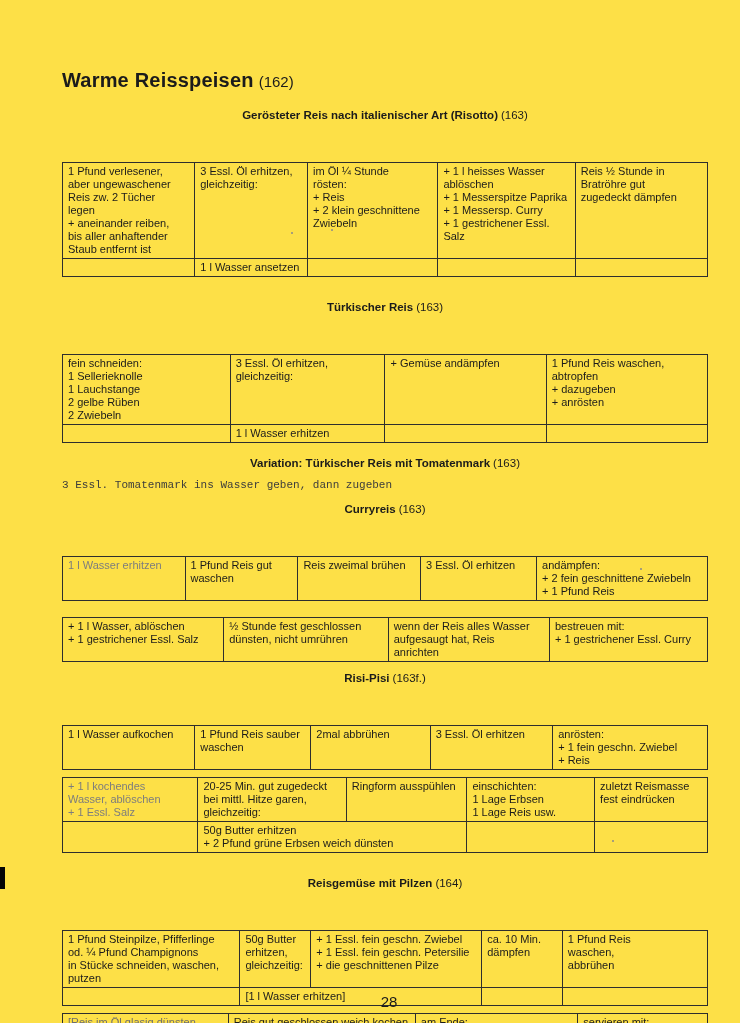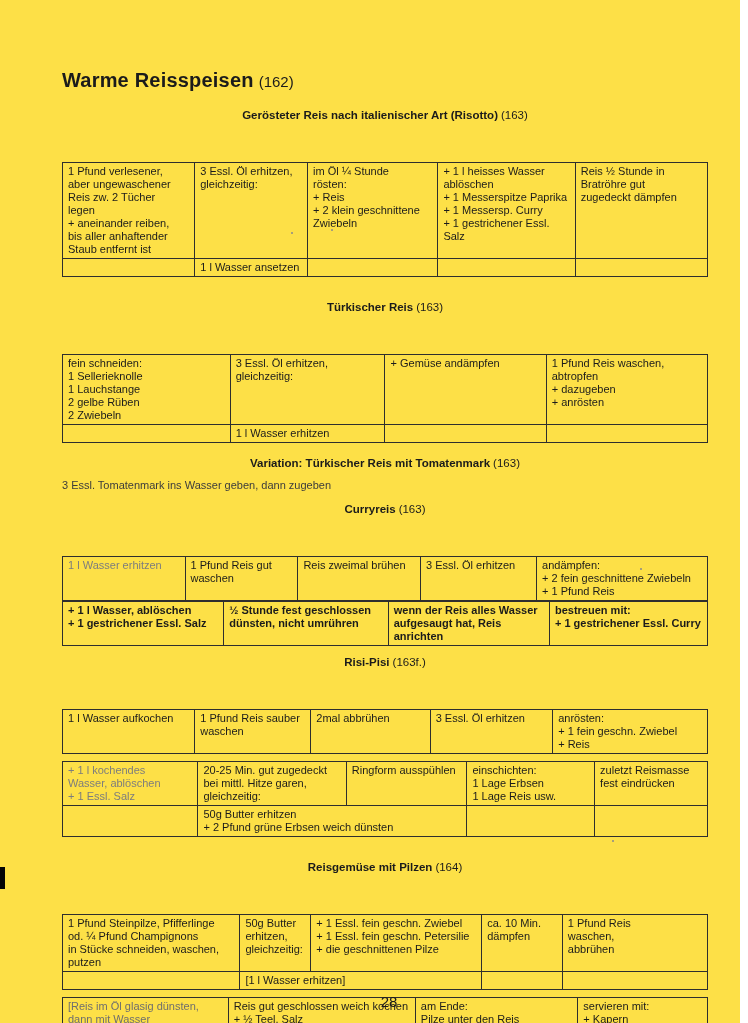--- a/index.html
+++ b/index.html
@@ -22,7 +22,7 @@
   .h2-main { font-weight:bold; }
   .h2-ref  { font-weight:normal; margin-left:3px; }
 
-  .note { font-size:11px; line-height:13px; margin:9px 0 11px 0; color:#3c3c3c; }
+  .note { font-size:11px; line-height:13px; margin:9px 0 11px 0; color:#3c3c3c;font-family:Liberation Mono, monospace; }
 
   table {
     width:100%;

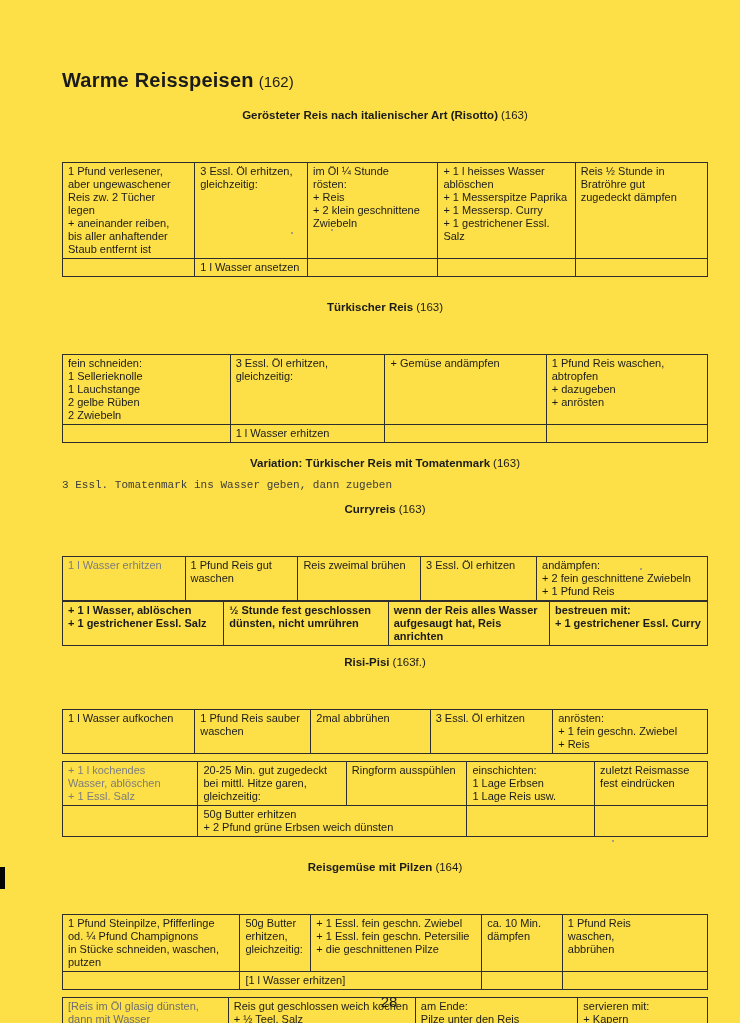--- a/index.html
+++ b/index.html
@@ -42,7 +42,7 @@
   }
   .mt8  { margin-top:24px; }
   .mt7  { margin-top:7px; }
-  .mt9  { margin-top:0;font-weight:bold; }
+  .mt9  { margin-top:16px; }
   .mt10 { margin-top:10px; }
   .mt14 { margin-top:14px; }
   .faded { color:#7d7d7d; }

